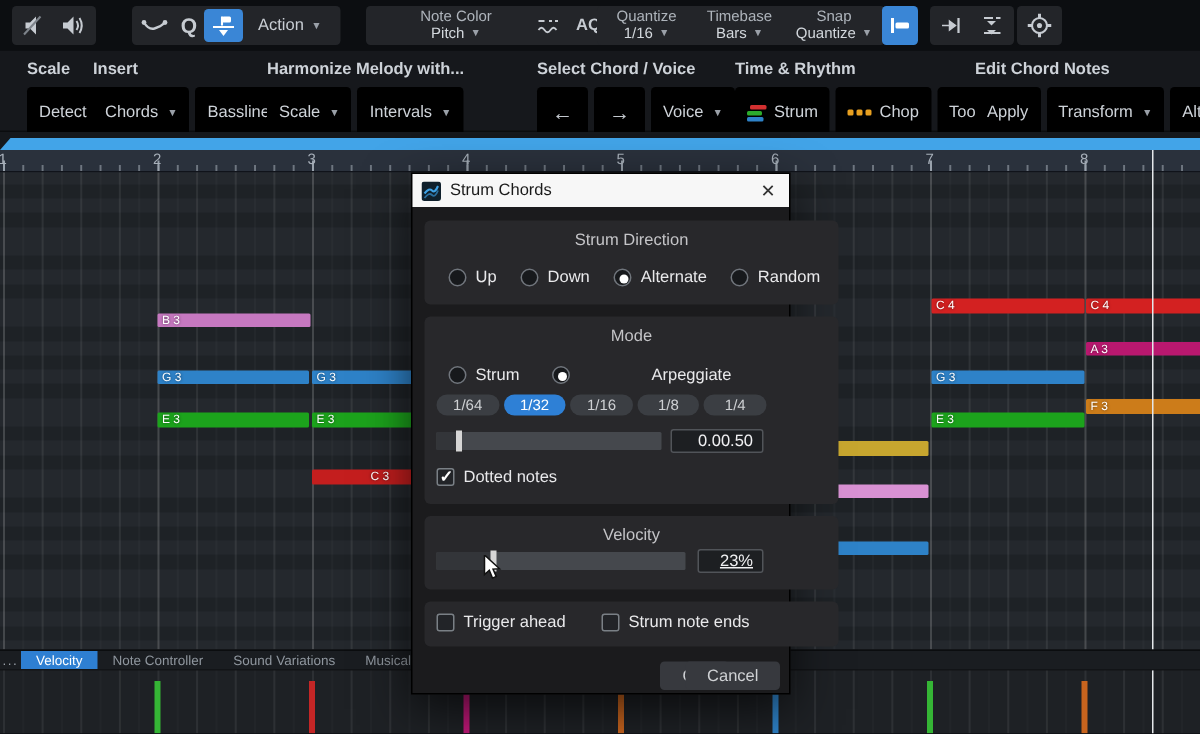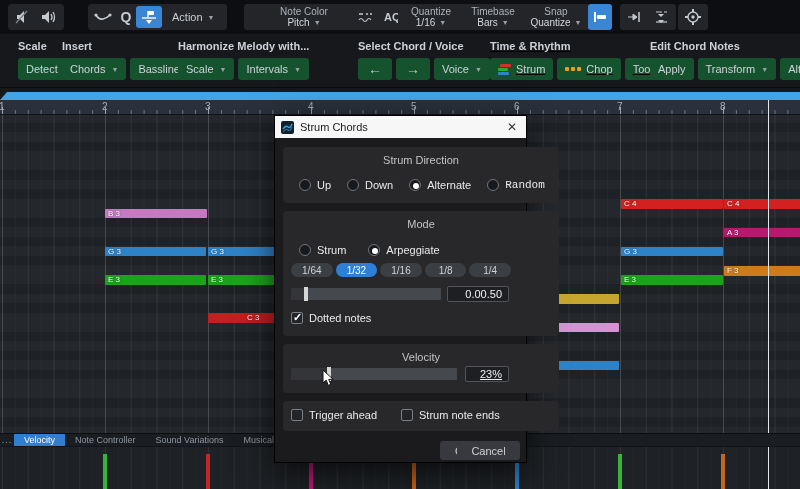--- a/index.html
+++ b/index.html
@@ -306,7 +306,7 @@
           </div>
       </div>
     </div>
-    <div class="sec" style="left:490px;text-decoration:underline;">
+    <div class="sec" style="left:490px;">
       <div class="slabel">Time &amp; Rhythm</div>
       <div class="brow">
         <div class="rbtn">

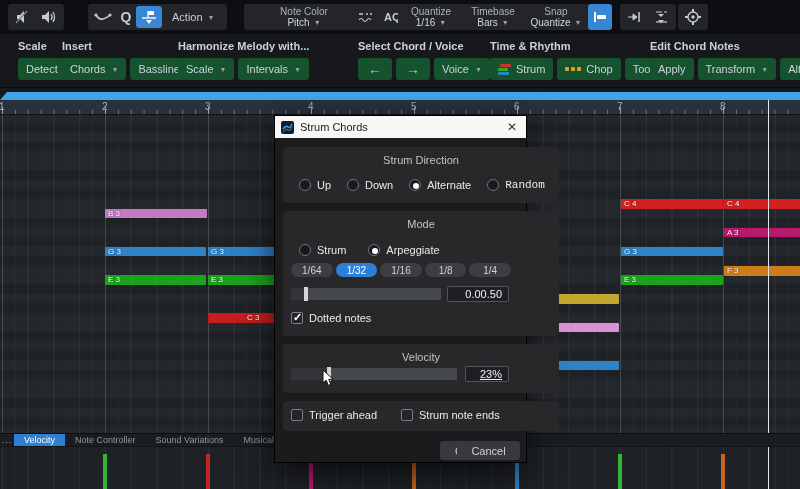--- a/index.html
+++ b/index.html
@@ -32,7 +32,7 @@
   .sec { position:absolute; top:6px; }
   .sec .slabel { font-size:11px; font-weight:bold; color:#cdd2d8; margin-bottom:6px; white-space:nowrap; }
   .brow { display:flex; gap:4px; }
-  .rbtn { height:22px; background:#14532d; border-radius:3px; color:#ced3d9; font-size:11px;
+  .rbtn { height:34px; background:#000000; border-radius:3px; color:#ced3d9; font-size:11px;
           display:flex; align-items:center; gap:5px; padding:0 8px; white-space:nowrap; }
   .rbtn .caret { margin-left:1px; }
   .arrowtxt { font-size:14px; font-weight:bold; color:#c3c8ce; }

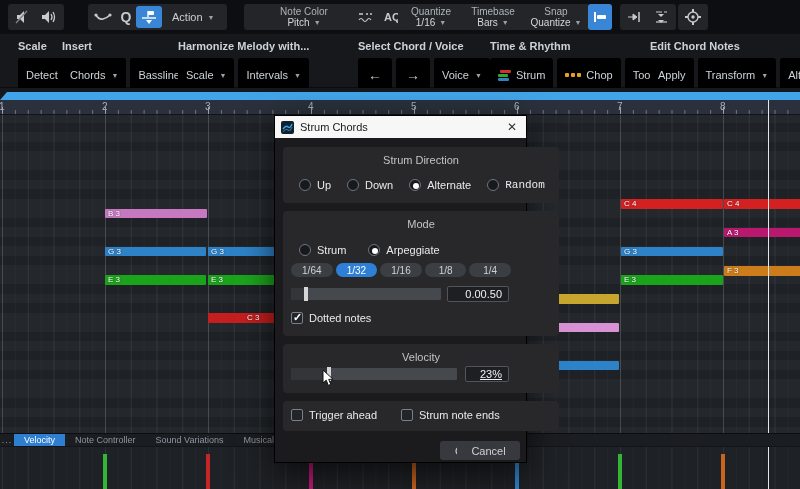--- a/index.html
+++ b/index.html
@@ -429,7 +429,7 @@
           <span class="radio sel"></span>
           <span class="olabel">Alternate</span>
         </span>
-      <span style="display:flex;align-items:flex-start;font-family:Liberation Mono, monospace;">
+      <span style="display:flex;align-items:flex-start;">
           <span class="radio"></span>
           <span class="olabel">Random</span>
         </span>

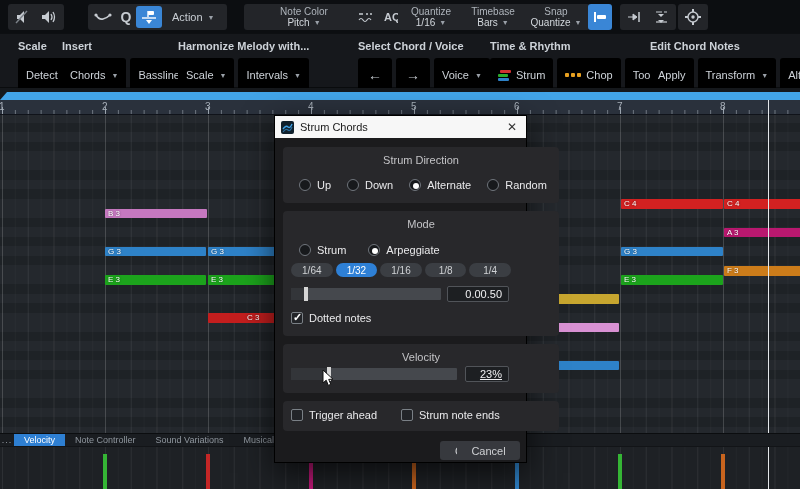--- a/index.html
+++ b/index.html
@@ -443,7 +443,7 @@
           <span class="radio"></span>
           <span class="olabel">Strum</span>
         </span>
-      <span style="display:flex;align-items:flex-start;">
+      <span style="display:flex;align-items:flex-start;gap:48px;">
           <span class="radio sel"></span>
           <span class="olabel">Arpeggiate</span>
         </span>

